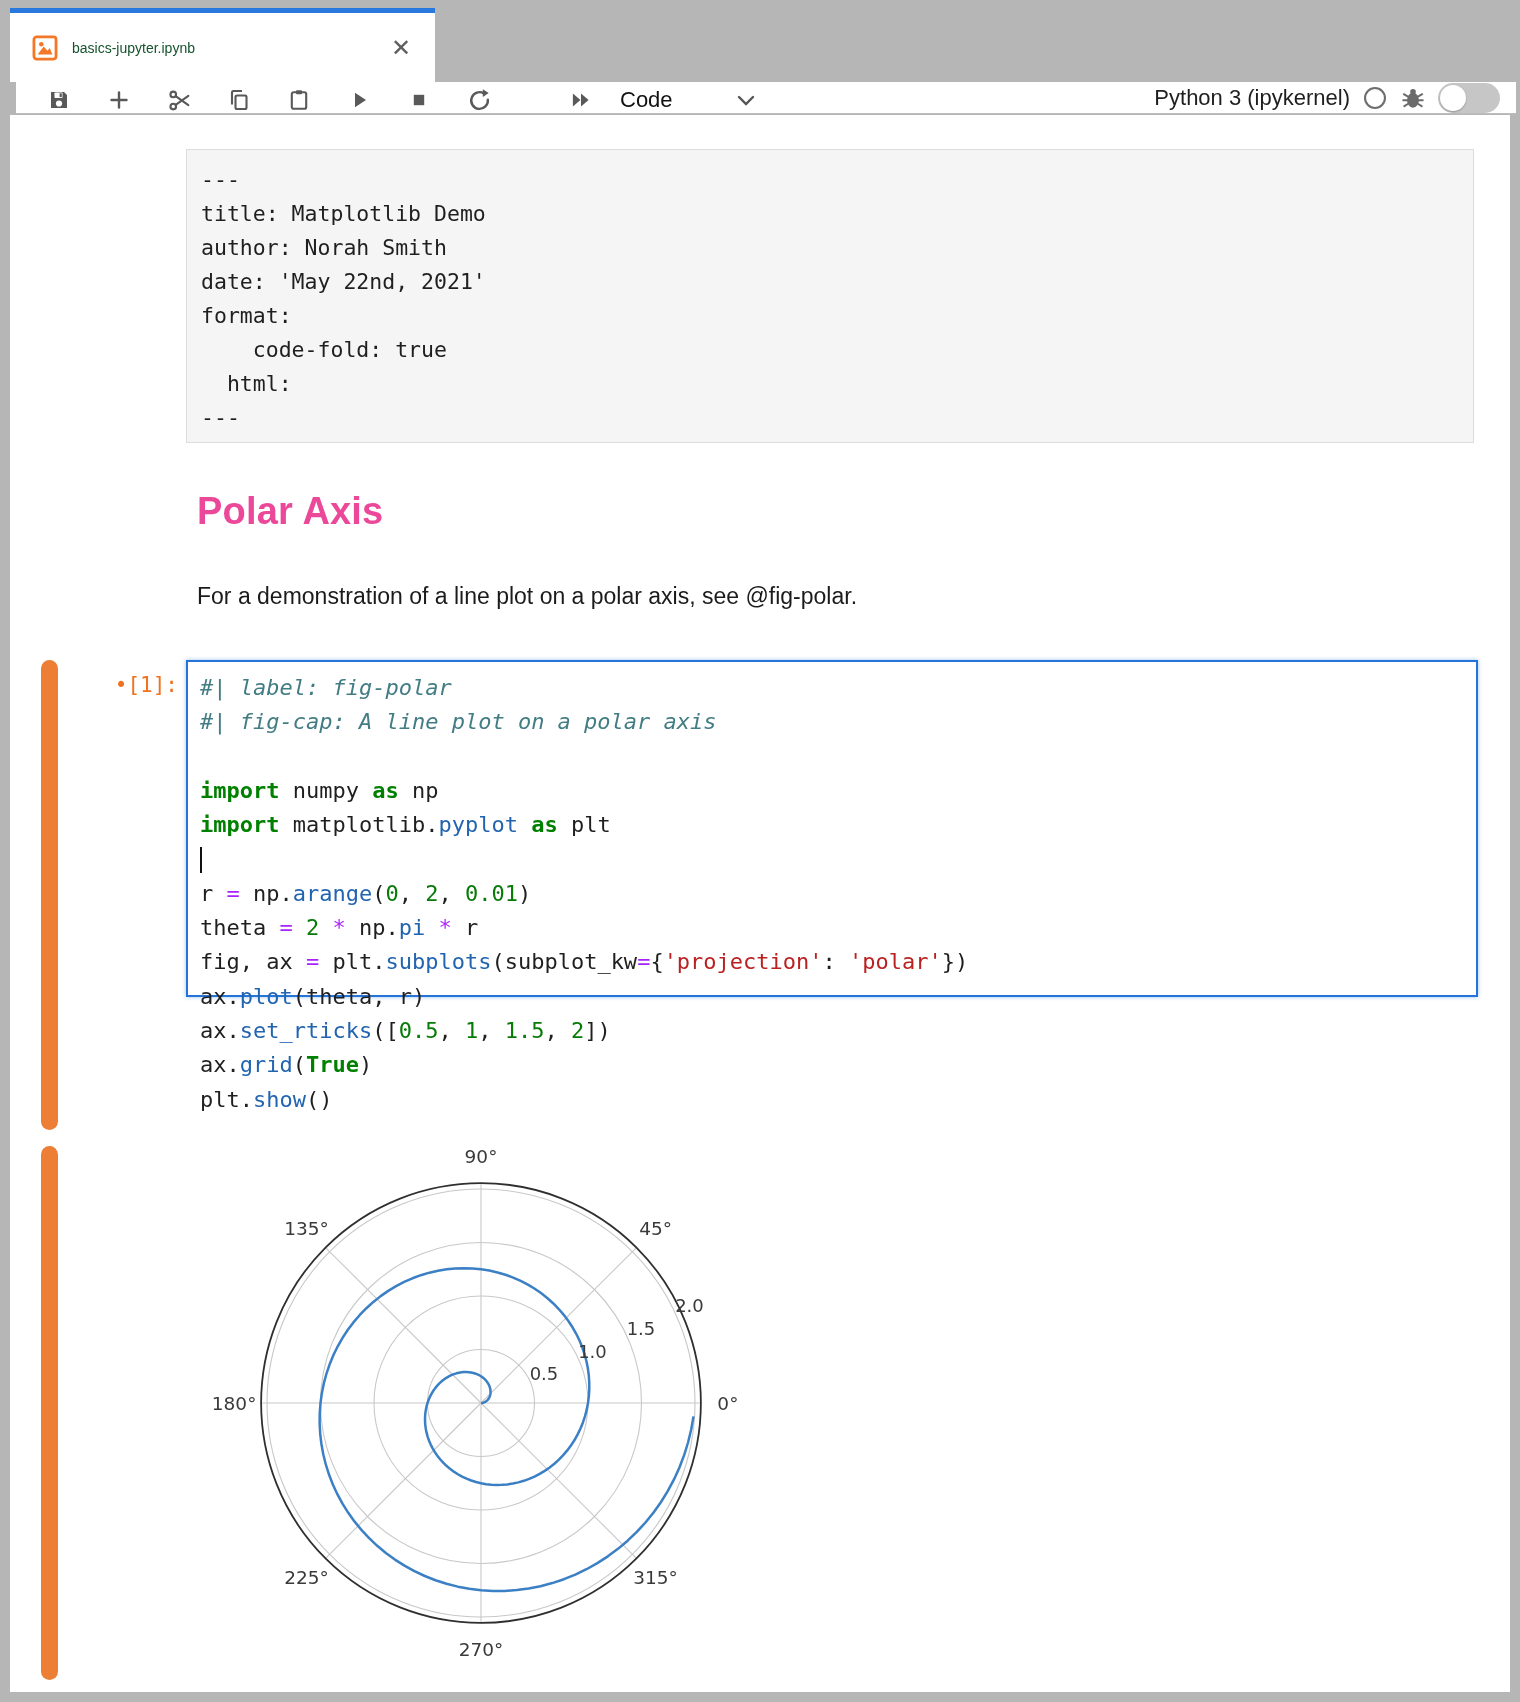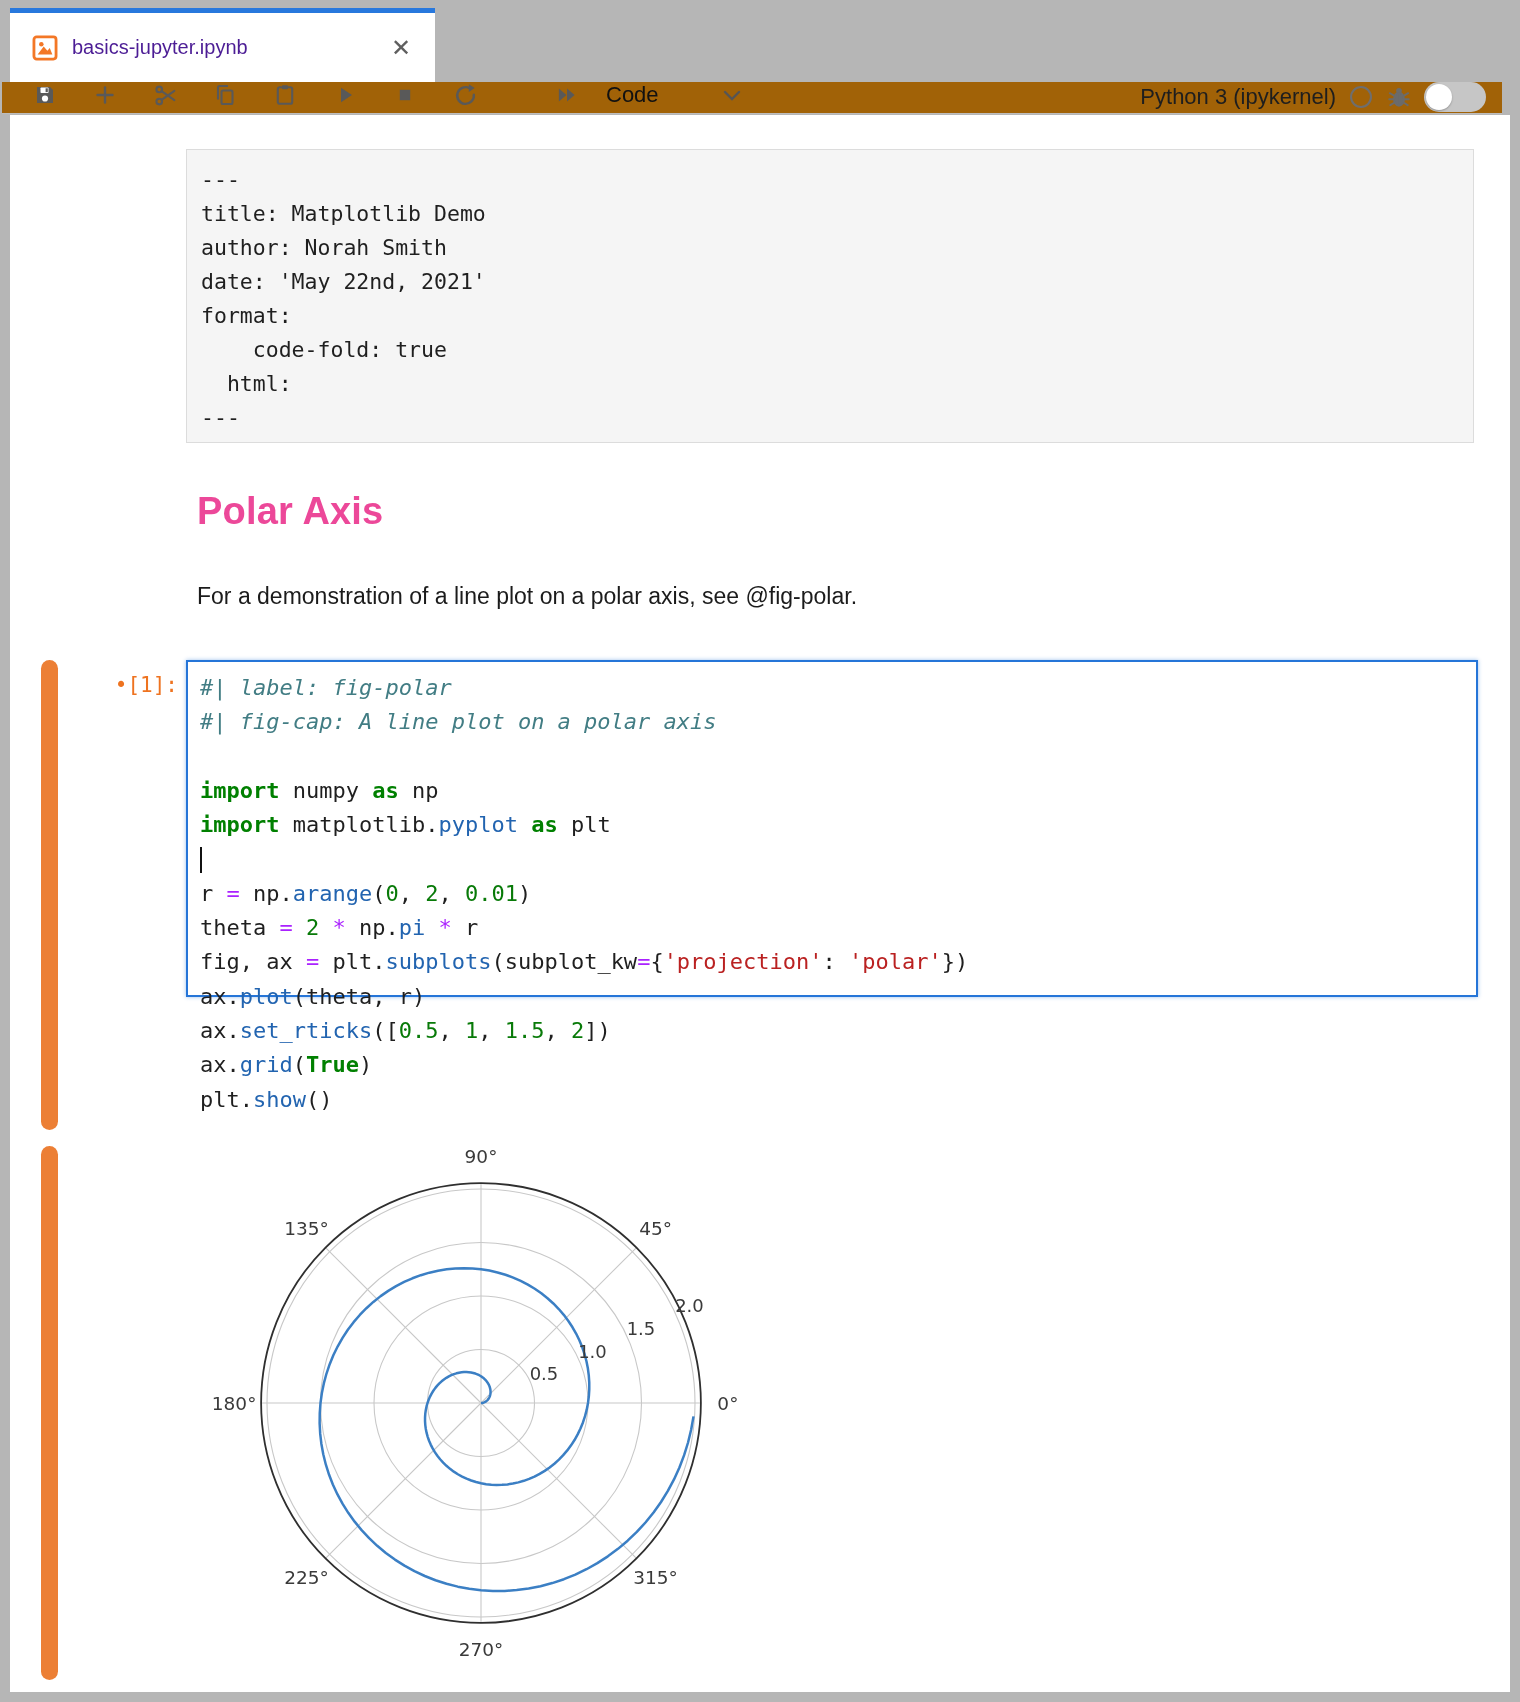--- a/index.html
+++ b/index.html
@@ -10,7 +10,7 @@
   .tab { position:absolute; left:10px; top:8px; width:425px; height:74px; background:#fff; }
   .tab-accent { position:absolute; left:0; top:0; width:100%; height:5px; background:#2878dd; }
   .tab-inner { position:absolute; left:0; top:5px; width:100%; height:69px; display:flex; align-items:center; padding:0 18px 0 22px; }
-  .tab-title { font-size:20px; color:#4c1d95; margin-left:14px; flex:1; white-space:nowrap; overflow:hidden; }
+  .tab-title { font-size:14px; color:#14532d; margin-left:14px; flex:1; white-space:nowrap; overflow:hidden; }
   .tab-close { font-size:24px; color:#5f5f5f; line-height:1; cursor:pointer; padding:2px 6px; }
 
   

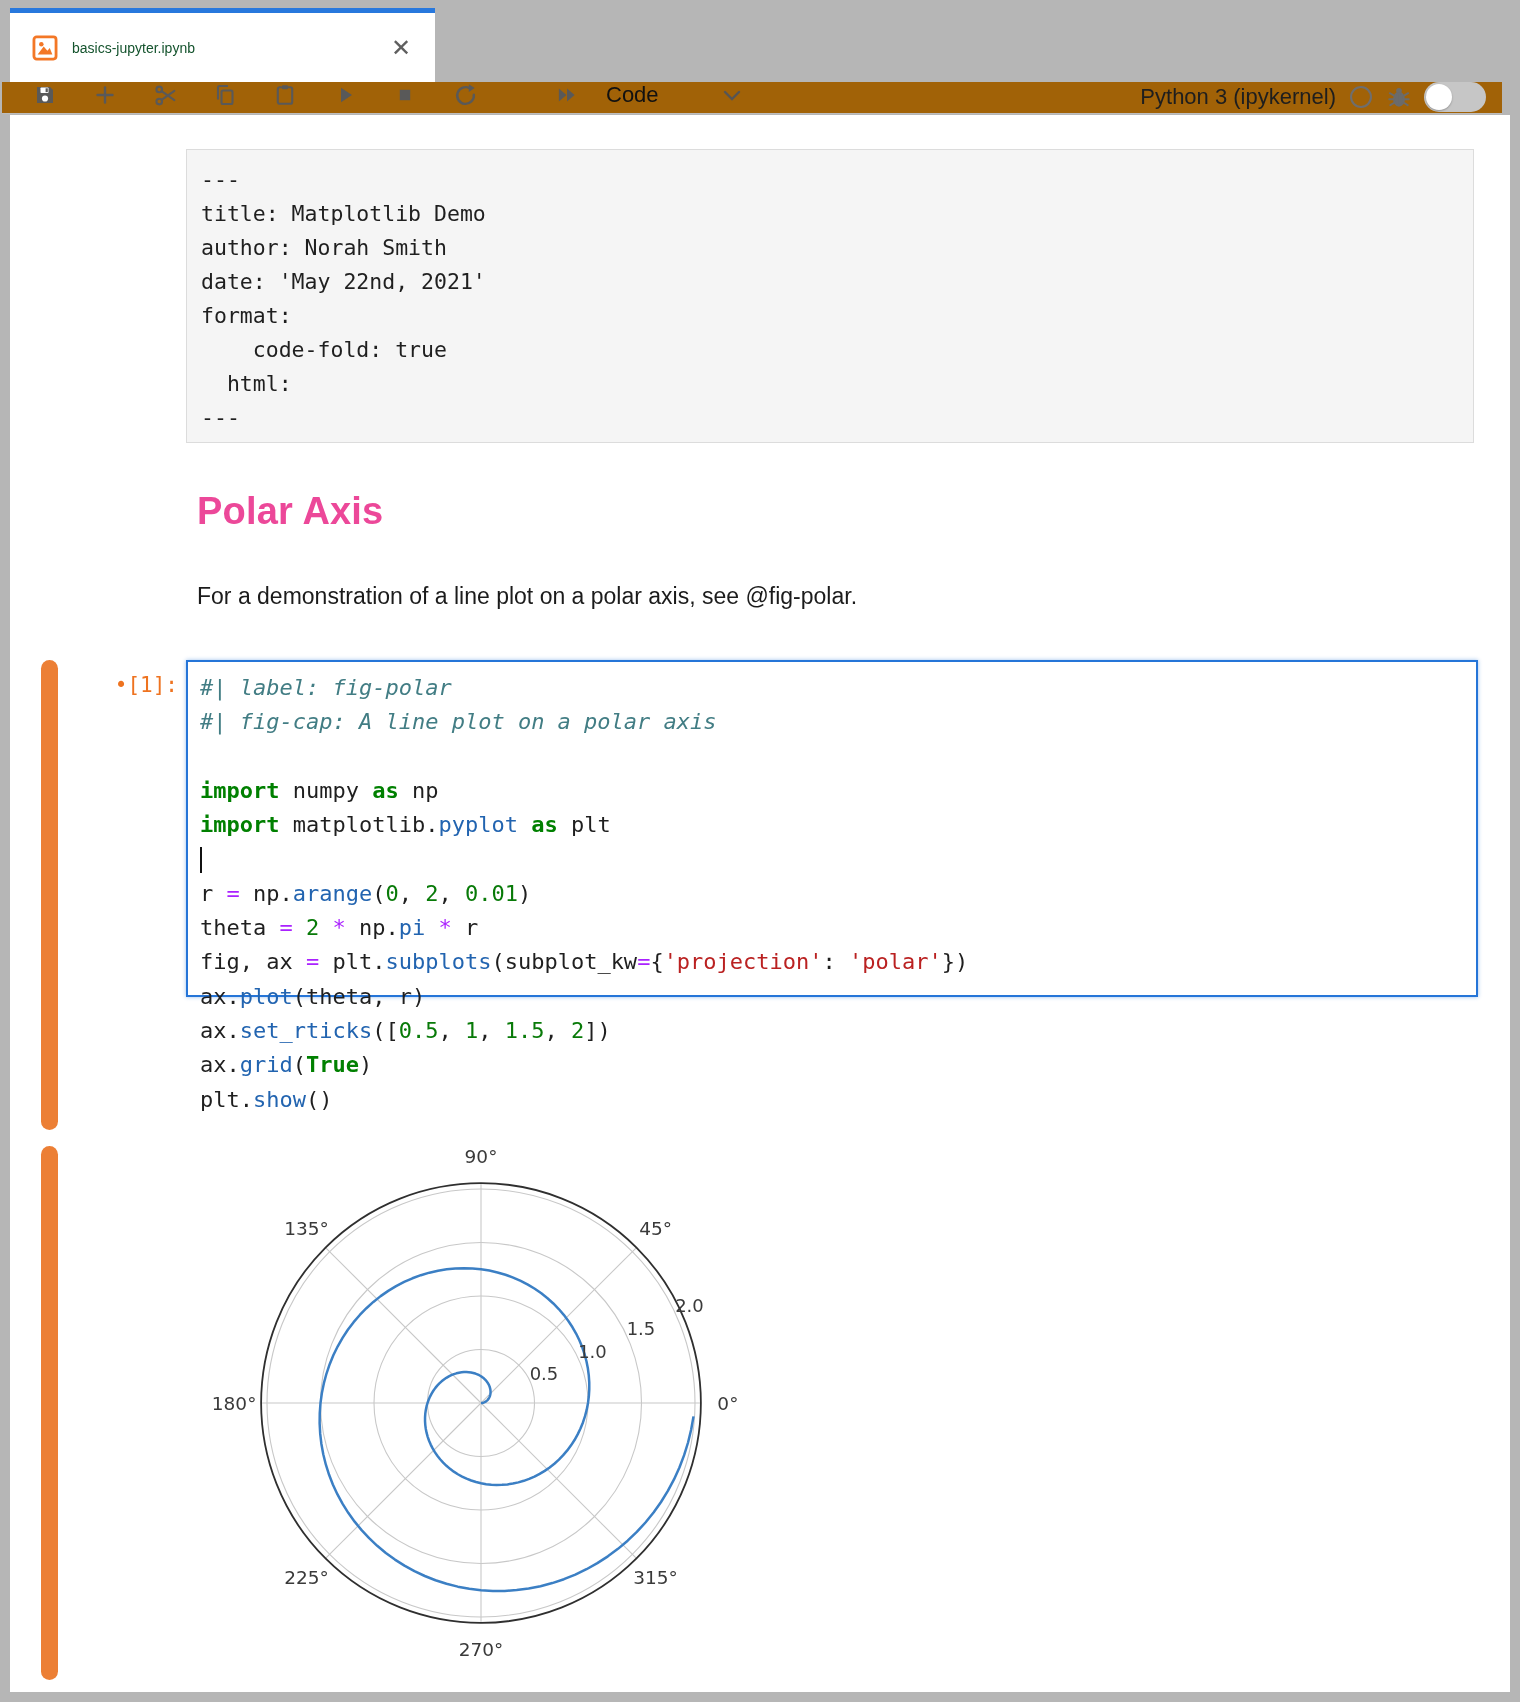--- a/index.html
+++ b/index.html
@@ -14,7 +14,7 @@
   .tab-close { font-size:24px; color:#5f5f5f; line-height:1; cursor:pointer; padding:2px 6px; }
 
   
-  .toolbar { position:absolute; left:2px; top:82px; width:1500px; height:32px; background:#a16207; border-bottom:1px solid #bdbdbd; display:flex; align-items:flex-start; }
+  .toolbar { position:absolute; left:16px; top:82px; width:1500px; height:32px; background:#ffffff; border-bottom:1px solid #bdbdbd; display:flex; align-items:flex-end; }
   .tb-left { display:flex; align-items:center; gap:34px; padding-left:30px; }
   .tb-btn { width:26px; height:26px; display:flex; align-items:center; justify-content:center; cursor:pointer; }
   .tb-gap { width:8px; }

